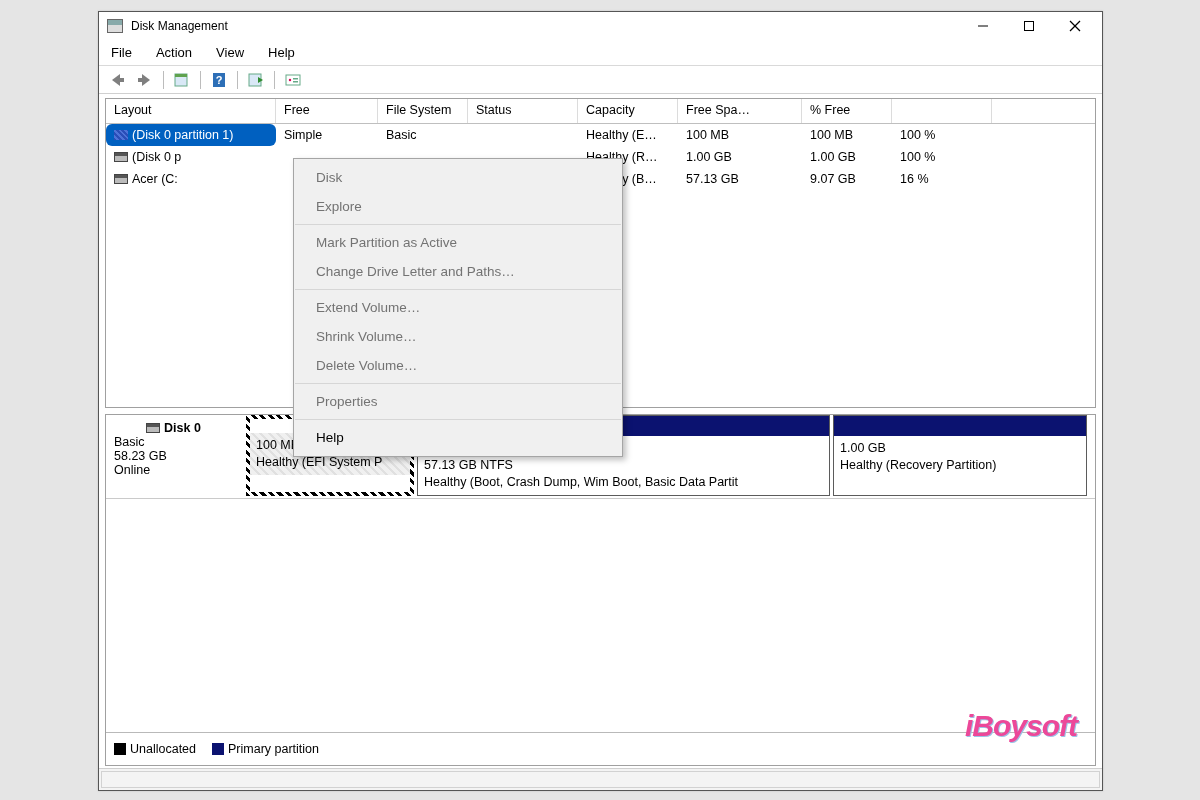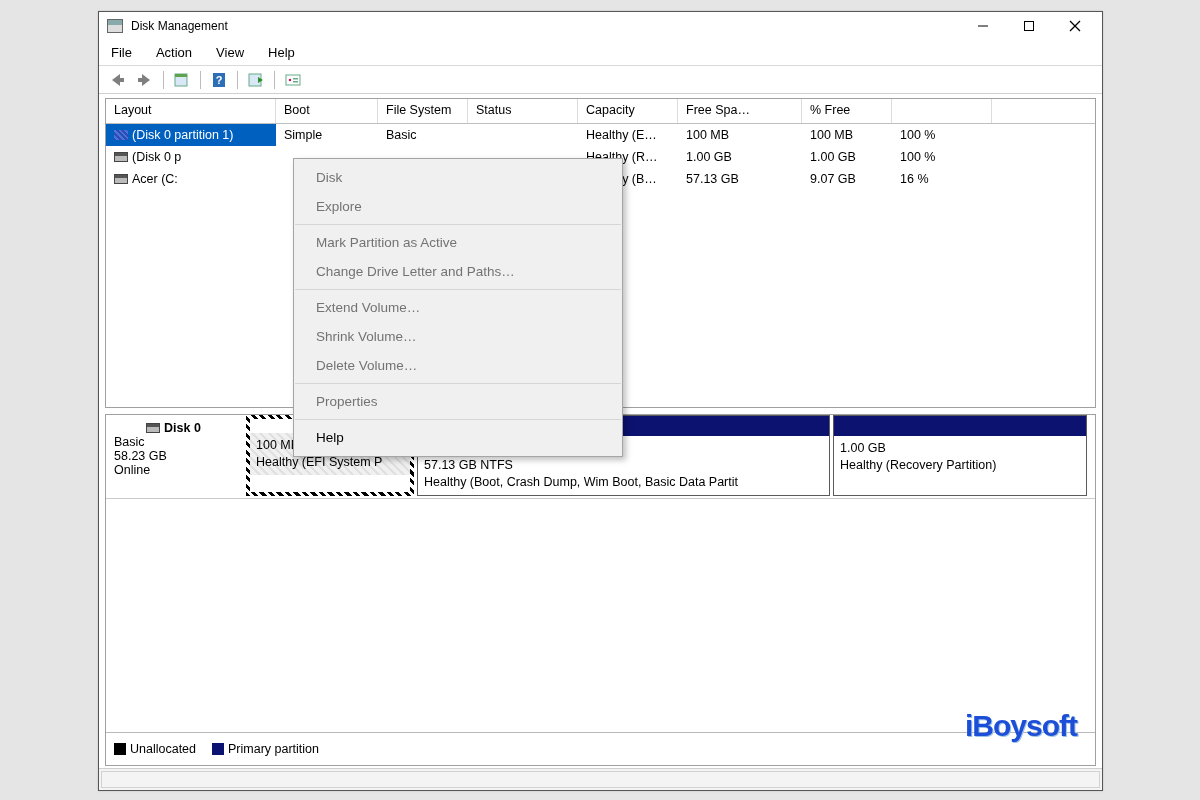--- a/index.html
+++ b/index.html
@@ -137,7 +137,7 @@
     <div class="listpane">
       <div class="listhdr">
         <div>Layout</div>
-        <div>Boot</div>
+        <div>Free</div>
         <div>File System</div>
         <div>Status</div>
         <div>Capacity</div>

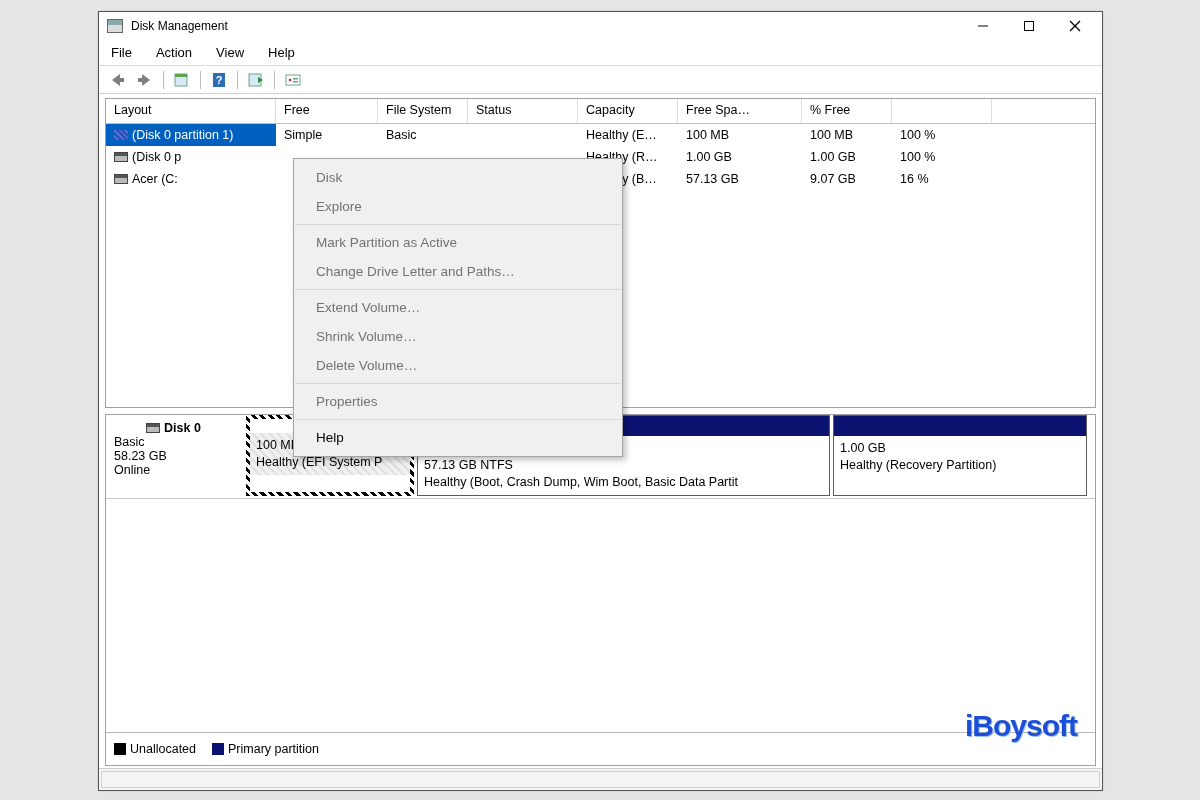--- a/index.html
+++ b/index.html
@@ -22,7 +22,7 @@
   .listhdr > div { font-size: 12.5px; padding: 4px 8px; border-right: 1px solid #dcdcdc; white-space: nowrap; overflow: hidden; text-overflow: ellipsis; height:24px; }
   .listrows { font-size: 12.5px; }
   .listrow { display: grid; grid-template-columns: 170px 102px 90px 110px 100px 124px 90px 100px 1fr; }
-  .listrow > div { padding: 2px 8px; white-space: nowrap; overflow: hidden; text-overflow: ellipsis; height:22px; display:flex; align-items:center; }
+  .listrow > div { padding: 2px 8px; white-space: nowrap; overflow: hidden; text-overflow: ellipsis; height:22px; display:flex; align-items:center;border-radius:6px; }
   .listrow.selected > div:first-child { background: #0060c0; color: #fff; }
   .vicon { width: 14px; height: 10px; margin-right: 4px; display:inline-block; }
   .vicon.blue { background: repeating-linear-gradient(45deg,#2a4db8,#2a4db8 2px,#4d72d8 2px,#4d72d8 4px); }

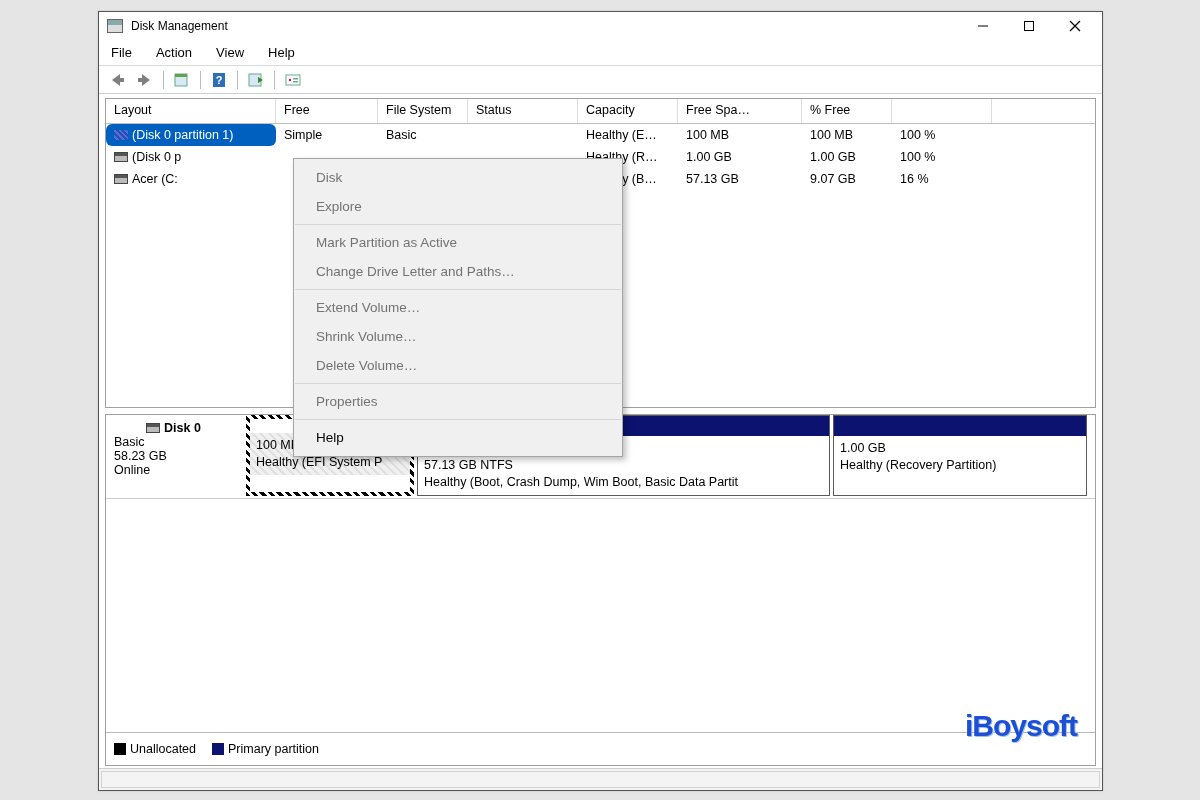--- a/index.html
+++ b/index.html
@@ -52,7 +52,7 @@
   .ctxmenu .mi { padding: 7px 22px; color: #737373; }
   .ctxmenu .mi.enabled { color: #000; }
   .ctxmenu .msep { height:1px; background:#d6d6d6; margin:3px 1px; }
-  .watermark { position:absolute; right:18px; bottom:22px; font-family: "Segoe UI", sans-serif; font-weight:700; font-size:30px; color:#1d4ed8; text-shadow: 1px 1px 0 #9cc3e6; letter-spacing:-1px; }
+  .watermark { position:absolute; right:18px; bottom:22px; font-family: "Segoe UI", sans-serif; font-weight:700; font-style:italic; font-size:30px; color:#ec4899; text-shadow: 1px 1px 0 #9cc3e6; letter-spacing:-1px; }
 </style>
 </head>
 <body>

